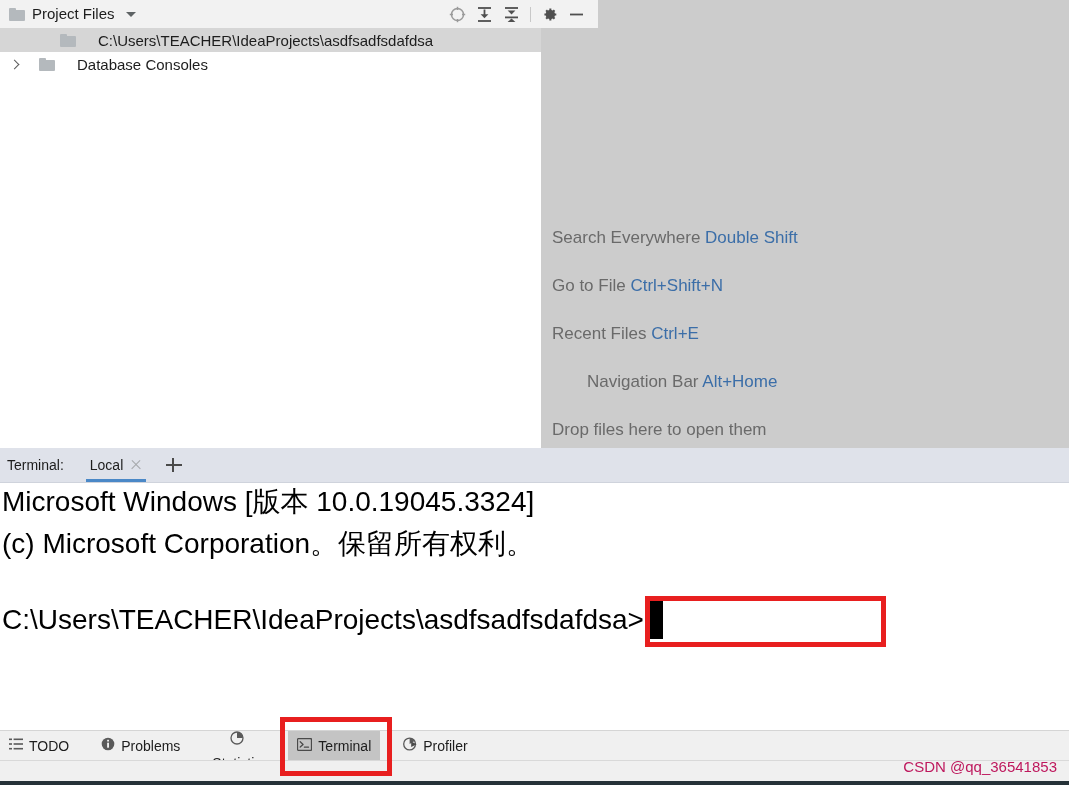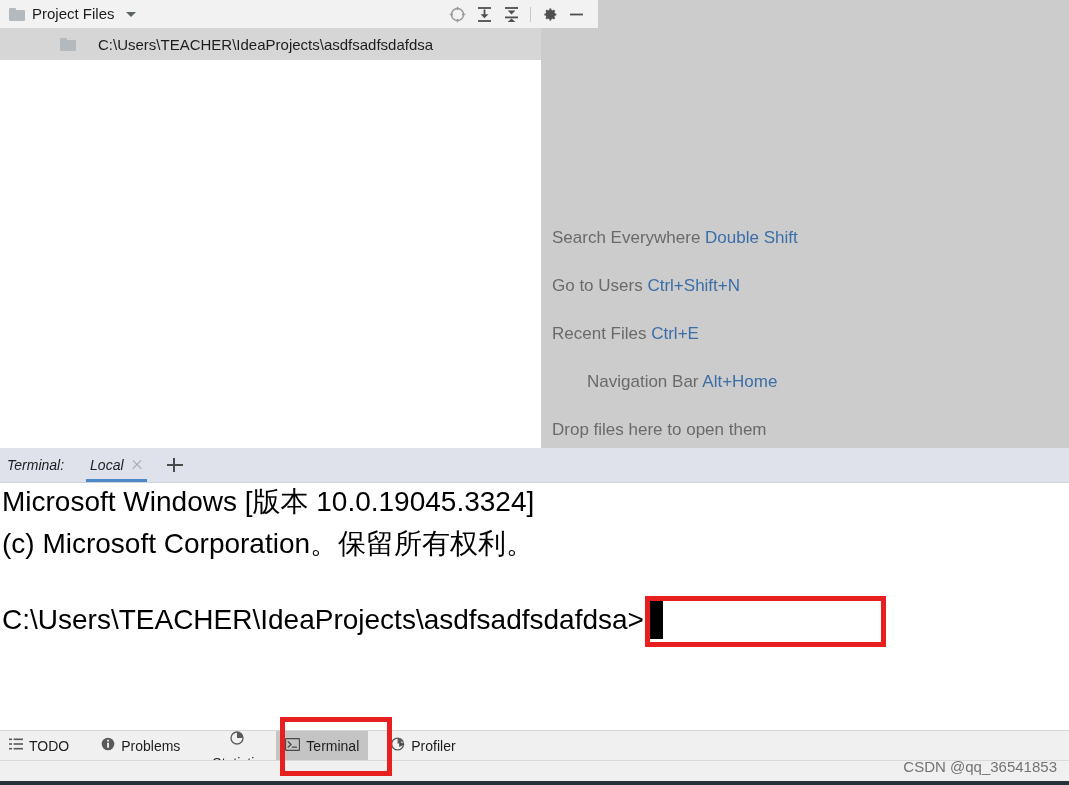--- a/index.html
+++ b/index.html
@@ -113,7 +113,7 @@
     width: 541px;
   }
   .tree-row {
-    height: 32px;
+    height: 24px;
     display: flex;
     align-items: center;
     padding-left: 6px;

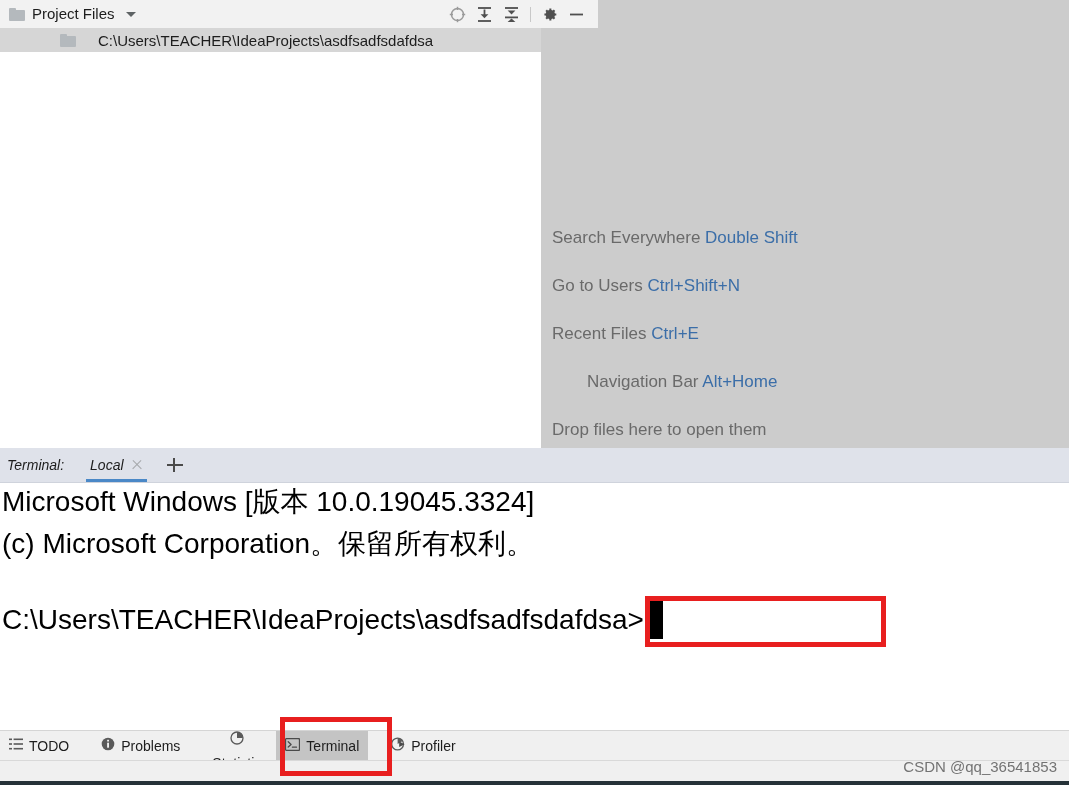--- a/index.html
+++ b/index.html
@@ -406,6 +406,13 @@
         <span class="folder-icon"></span>
         <span class="tree-label">C:\Users\TEACHER\IdeaProjects\asdfsadfsdafdsa</span>
       </div>
+      <div class="tree-row">
+        <span class="tree-arrow">
+          <span class="tree-arrow-glyph"></span>
+        </span>
+        <span class="folder-icon"></span>
+        <span class="tree-label">Database Consoles</span>
+      </div>
     </div>
 
   </div>

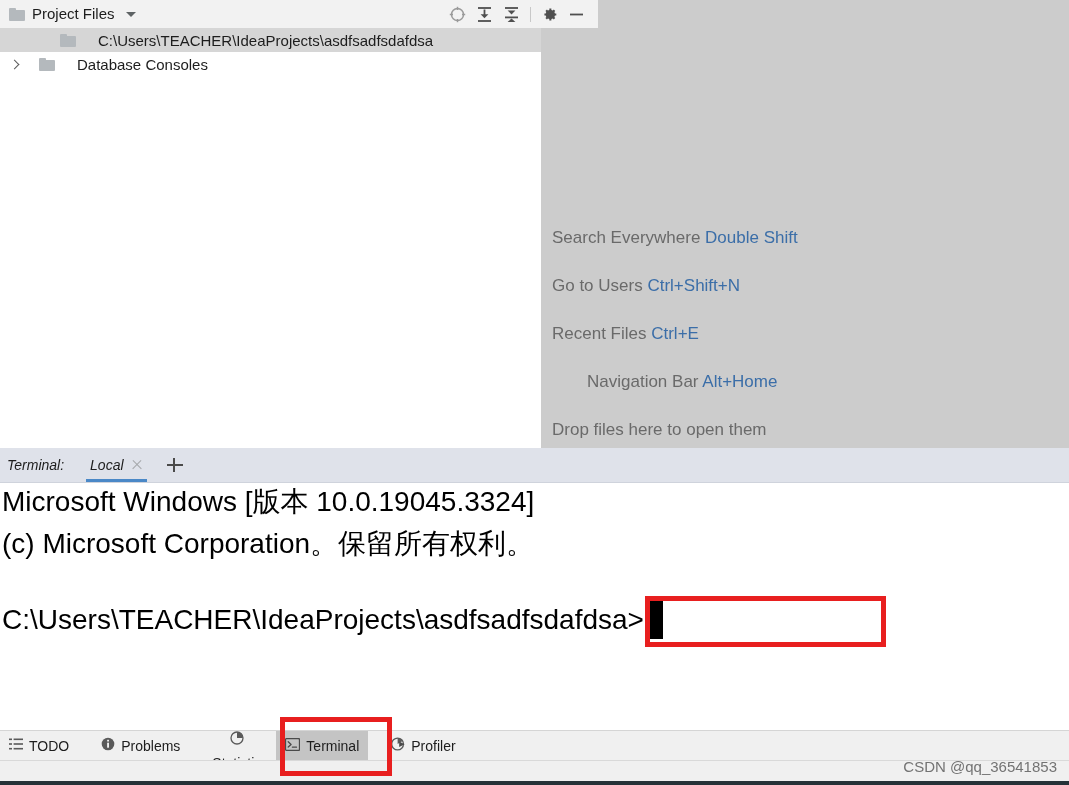--- a/index.html
+++ b/index.html
@@ -333,7 +333,7 @@
       <span class="hint-key">Double Shift</span>
     </div>
     <div class="hint-row" style="top:276px; left:11px;">
-      <span>Go to Users </span>
+      <span>Go to File </span>
       <span class="hint-key">Ctrl+Shift+N</span>
     </div>
     <div class="hint-row" style="top:324px; left:11px;">

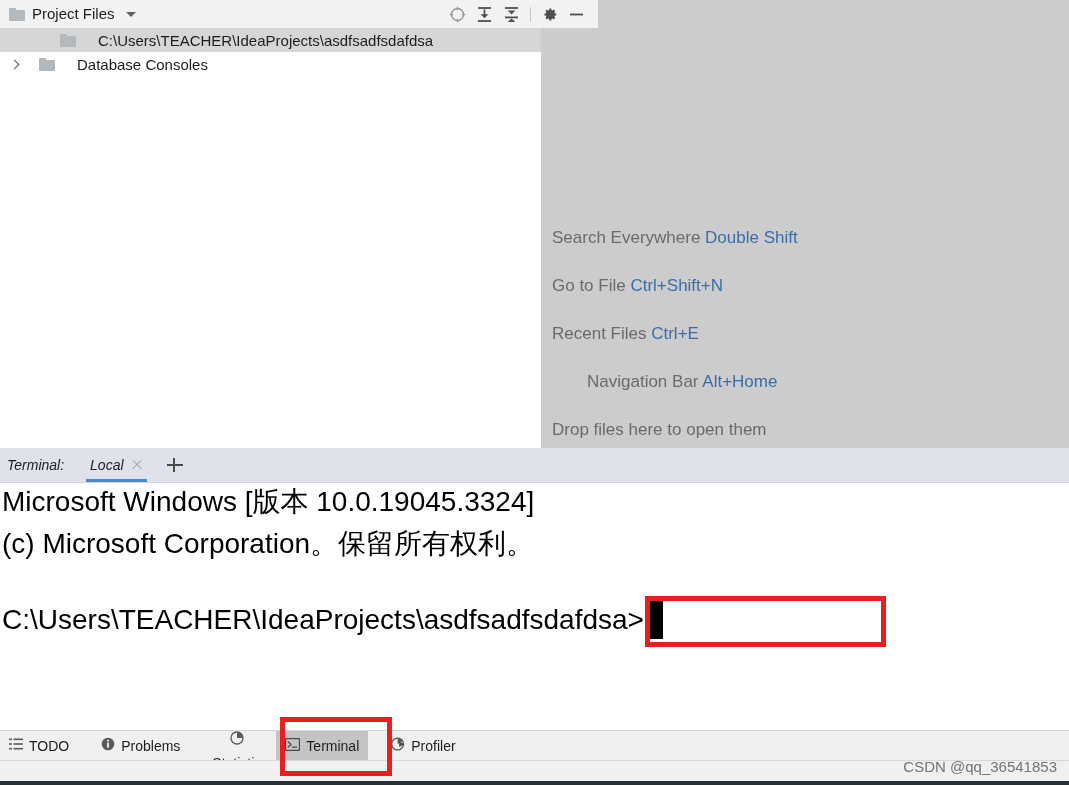--- a/index.html
+++ b/index.html
@@ -167,7 +167,6 @@
     width: 1069px;
     height: 277px;
     background: #f0abfc;
-    font-style: italic;
   }
   #terminal-tabbar {
     position: absolute;

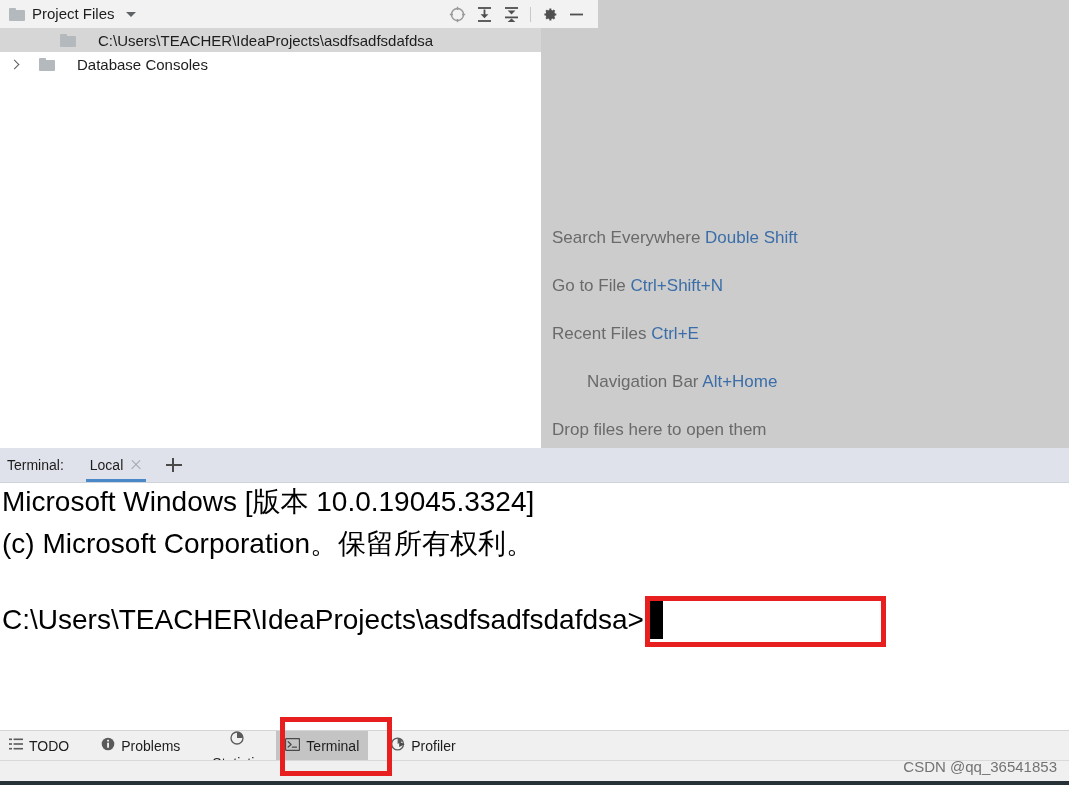--- a/index.html
+++ b/index.html
@@ -476,7 +476,7 @@
     <span class="status-label">Statistic</span>
   </div>
 
-  <div class="status-item active" style="margin-left:6px;text-align:right;">
+  <div class="status-item active" style="margin-left:18px;text-align:right;">
     <span>
       <svg width="15" height="13" viewBox="0 0 15 13">
         <rect x="0.5" y="0.5" width="14" height="12" rx="1.2" fill="none" stroke="#4a4a4a" stroke-width="1.3"></rect>

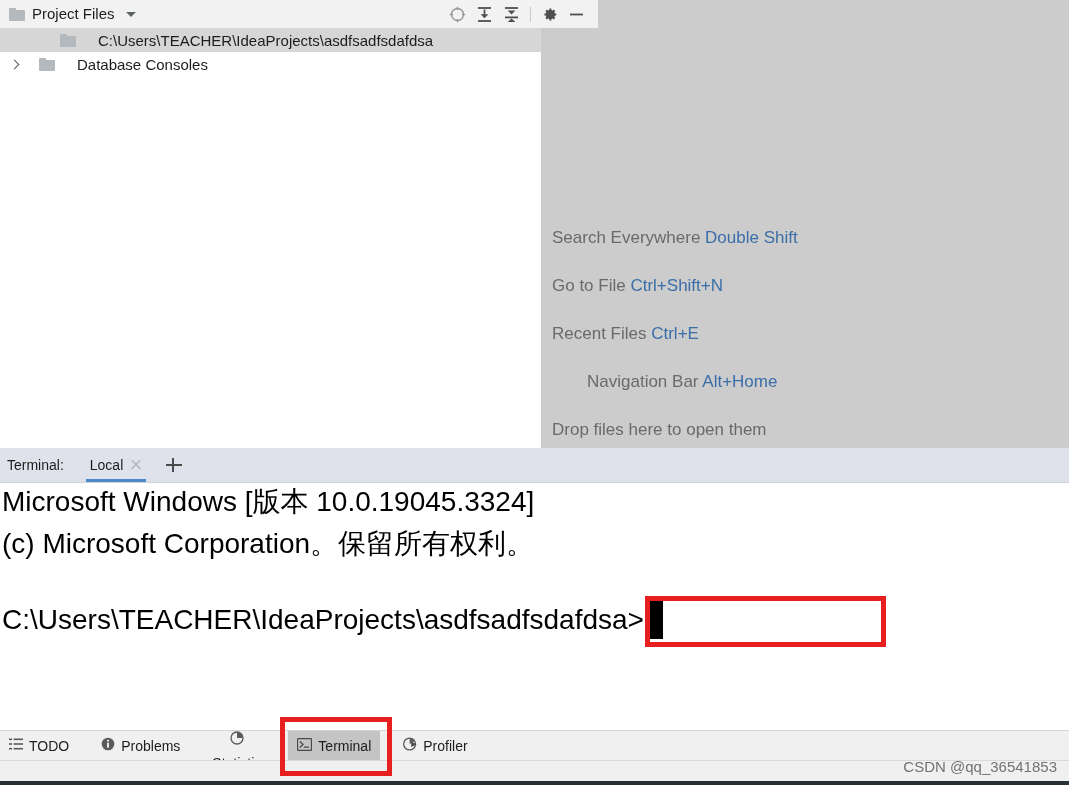--- a/index.html
+++ b/index.html
@@ -307,7 +307,7 @@
     right: 12px;
     top: 758px;
     font-size: 15px;
-    color: #737373;
+    color: #be185d;
     white-space: nowrap;
   }
 

